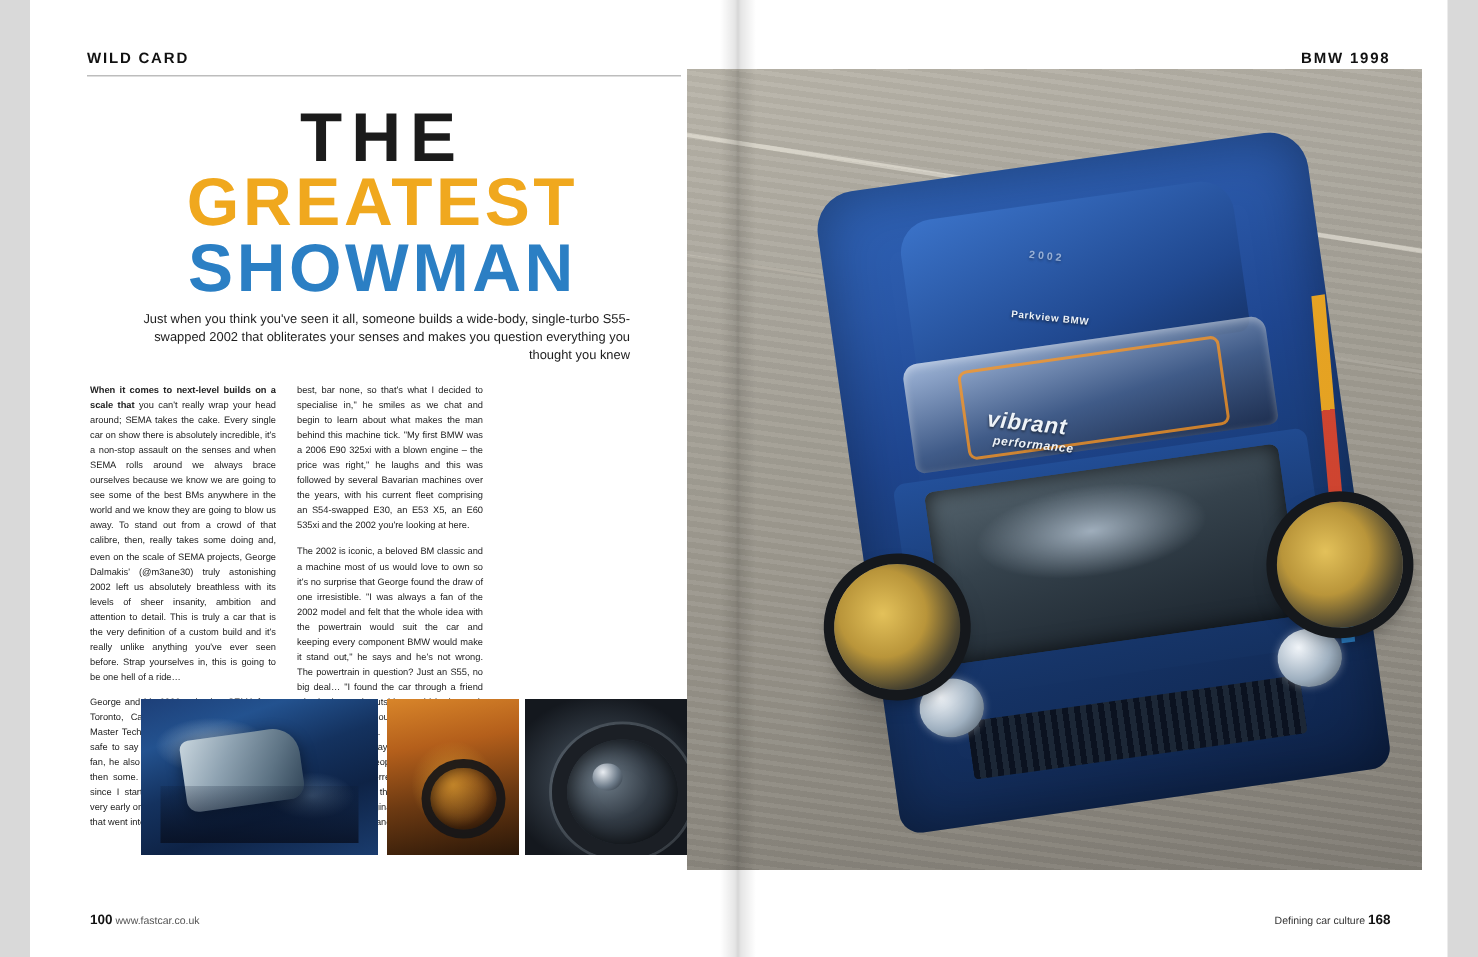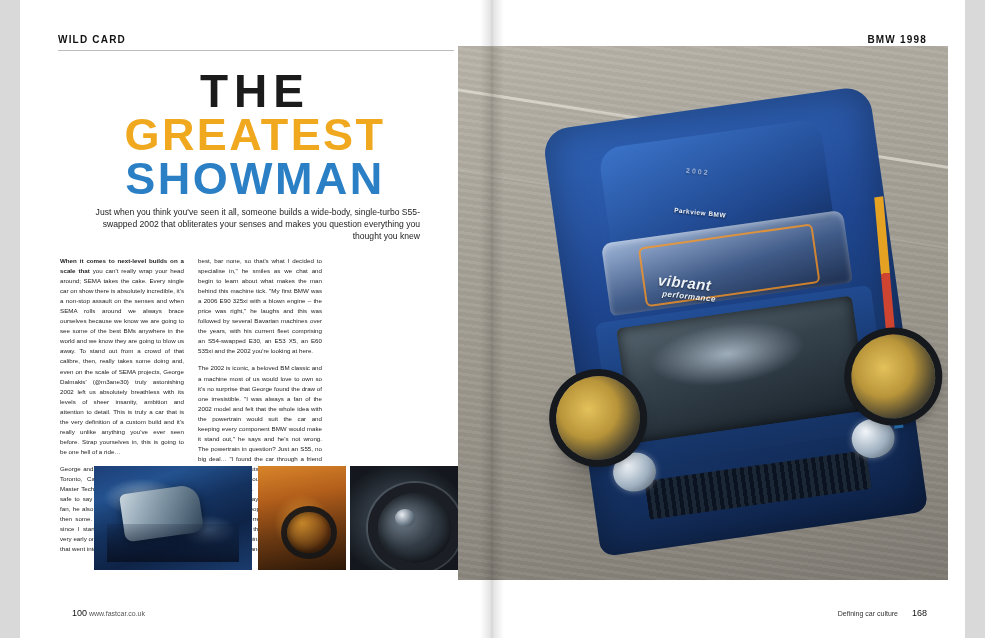--- a/index.html
+++ b/index.html
@@ -378,10 +378,9 @@
   .folio-left { left: 40px; }
   .folio-right { right: 38px; text-align: right; }
   .folio-num {
-    font-weight: normal;
+    font-weight: bold;
     font-size: 9px;
     color: #111;
-    margin-left: 12px;
   }
   .folio-url { color: #555; }
 </style>

